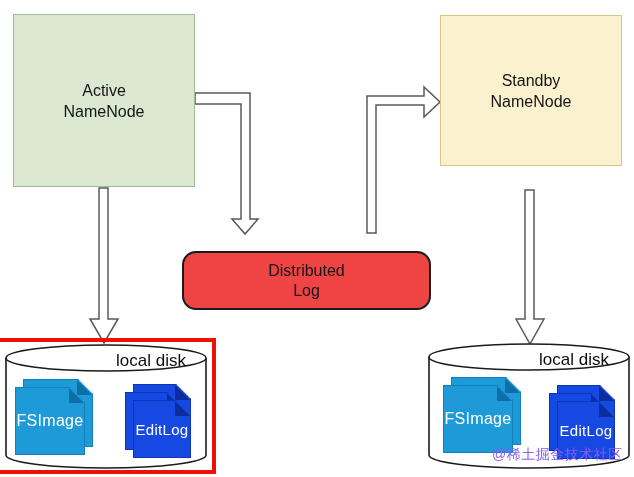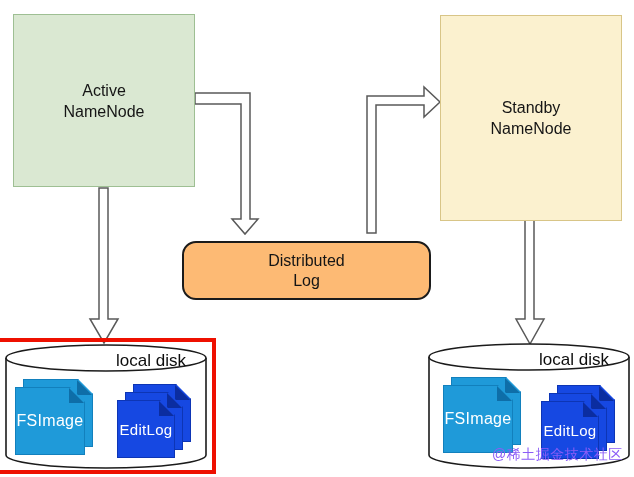--- a/index.html
+++ b/index.html
@@ -13,7 +13,7 @@
 
   .box { position:absolute; display:flex; align-items:center; justify-content:center; box-sizing:border-box; }
   .active-box   { left:13px; top:14px; width:182px; height:173px; background:#dae8d2; border:1px solid #9ebf93; }
-  .standby-box  { left:440px; top:15px; width:182px; height:206px; background:#fbf1cf; border:1px solid #d8c587; }
+  .standby-box  { left:440px; top:15px; width:182px; height:151px; background:#fbf1cf; border:1px solid #d8c587; }
   .distlog-box  { left:182px; top:241px; width:249px; height:59px; background:#fdba74; border:2px solid #1b1b1b; border-radius:14px; }
   .distlog-box .node-label { line-height:20px; }
 

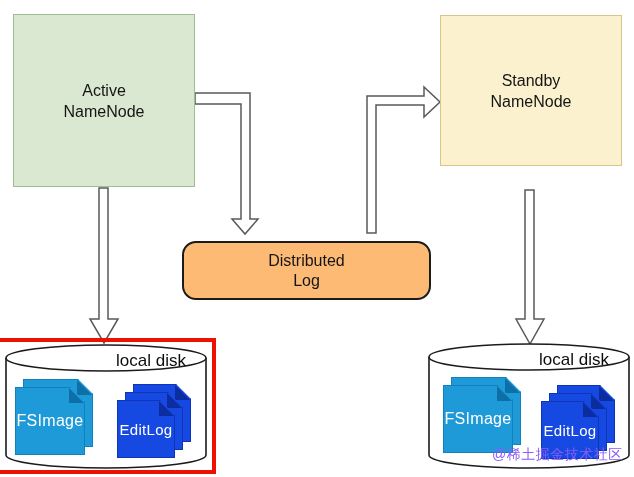--- a/index.html
+++ b/index.html
@@ -14,7 +14,7 @@
   .box { position:absolute; display:flex; align-items:center; justify-content:center; box-sizing:border-box; }
   .active-box   { left:13px; top:14px; width:182px; height:173px; background:#dae8d2; border:1px solid #9ebf93; }
   .standby-box  { left:440px; top:15px; width:182px; height:151px; background:#fbf1cf; border:1px solid #d8c587; }
-  .distlog-box  { left:182px; top:241px; width:249px; height:59px; background:#fdba74; border:2px solid #1b1b1b; border-radius:14px; }
+  .distlog-box  { left:182px; top:251px; width:249px; height:59px; background:#ef4444; border:2px solid #1b1b1b; border-radius:14px; }
   .distlog-box .node-label { line-height:20px; }
 
   .disk-label { position:absolute; width:160px; text-align:right; font-size:17px; color:#0d0d0d; }

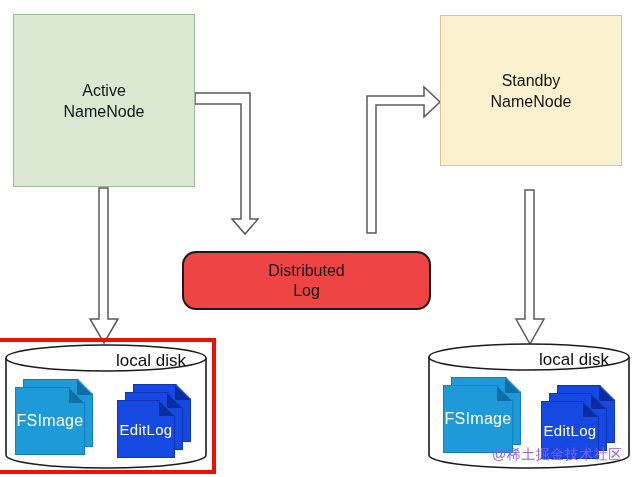--- a/index.html
+++ b/index.html
@@ -39,7 +39,7 @@
   .el-page .fold { background:#0b2da0; }
   .el-b2    { top:0;  left:16px; }
   .el-b1    { top:8px;  left:8px; }
-  .el-front { top:16px; left:0;padding-left:36px; }
+  .el-front { top:16px; left:16px;padding-left:36px; }
 
   .doc-label { position:absolute; left:0; width:100%; height:100%; display:flex;
                align-items:center; justify-content:center; color:#ffffff;

